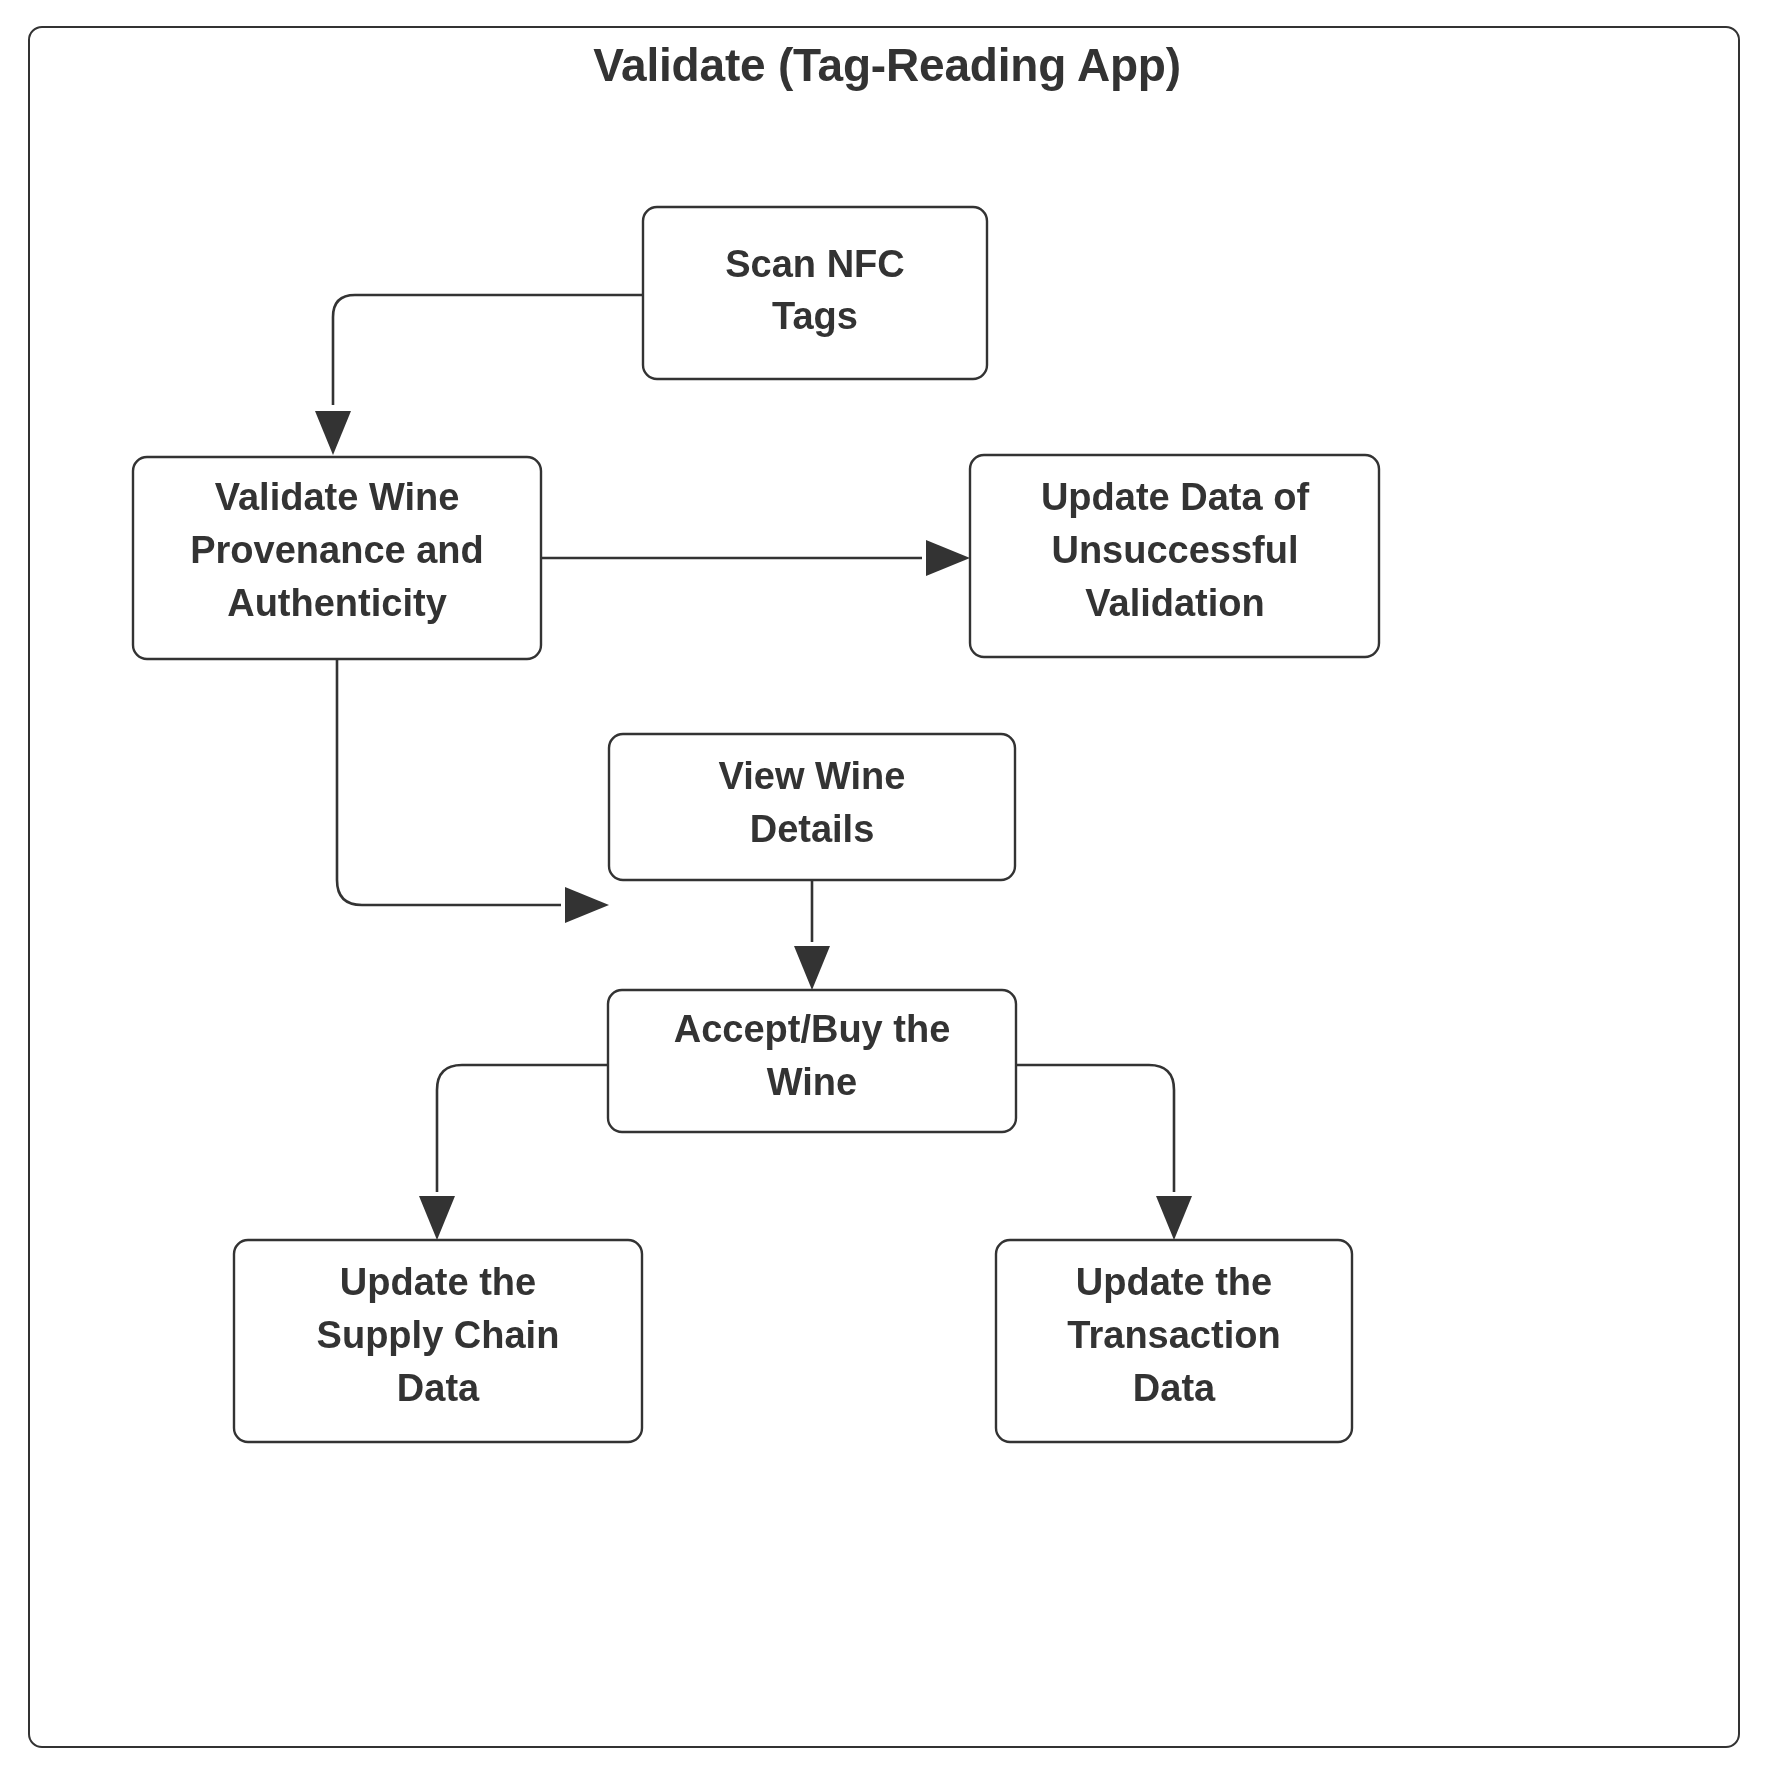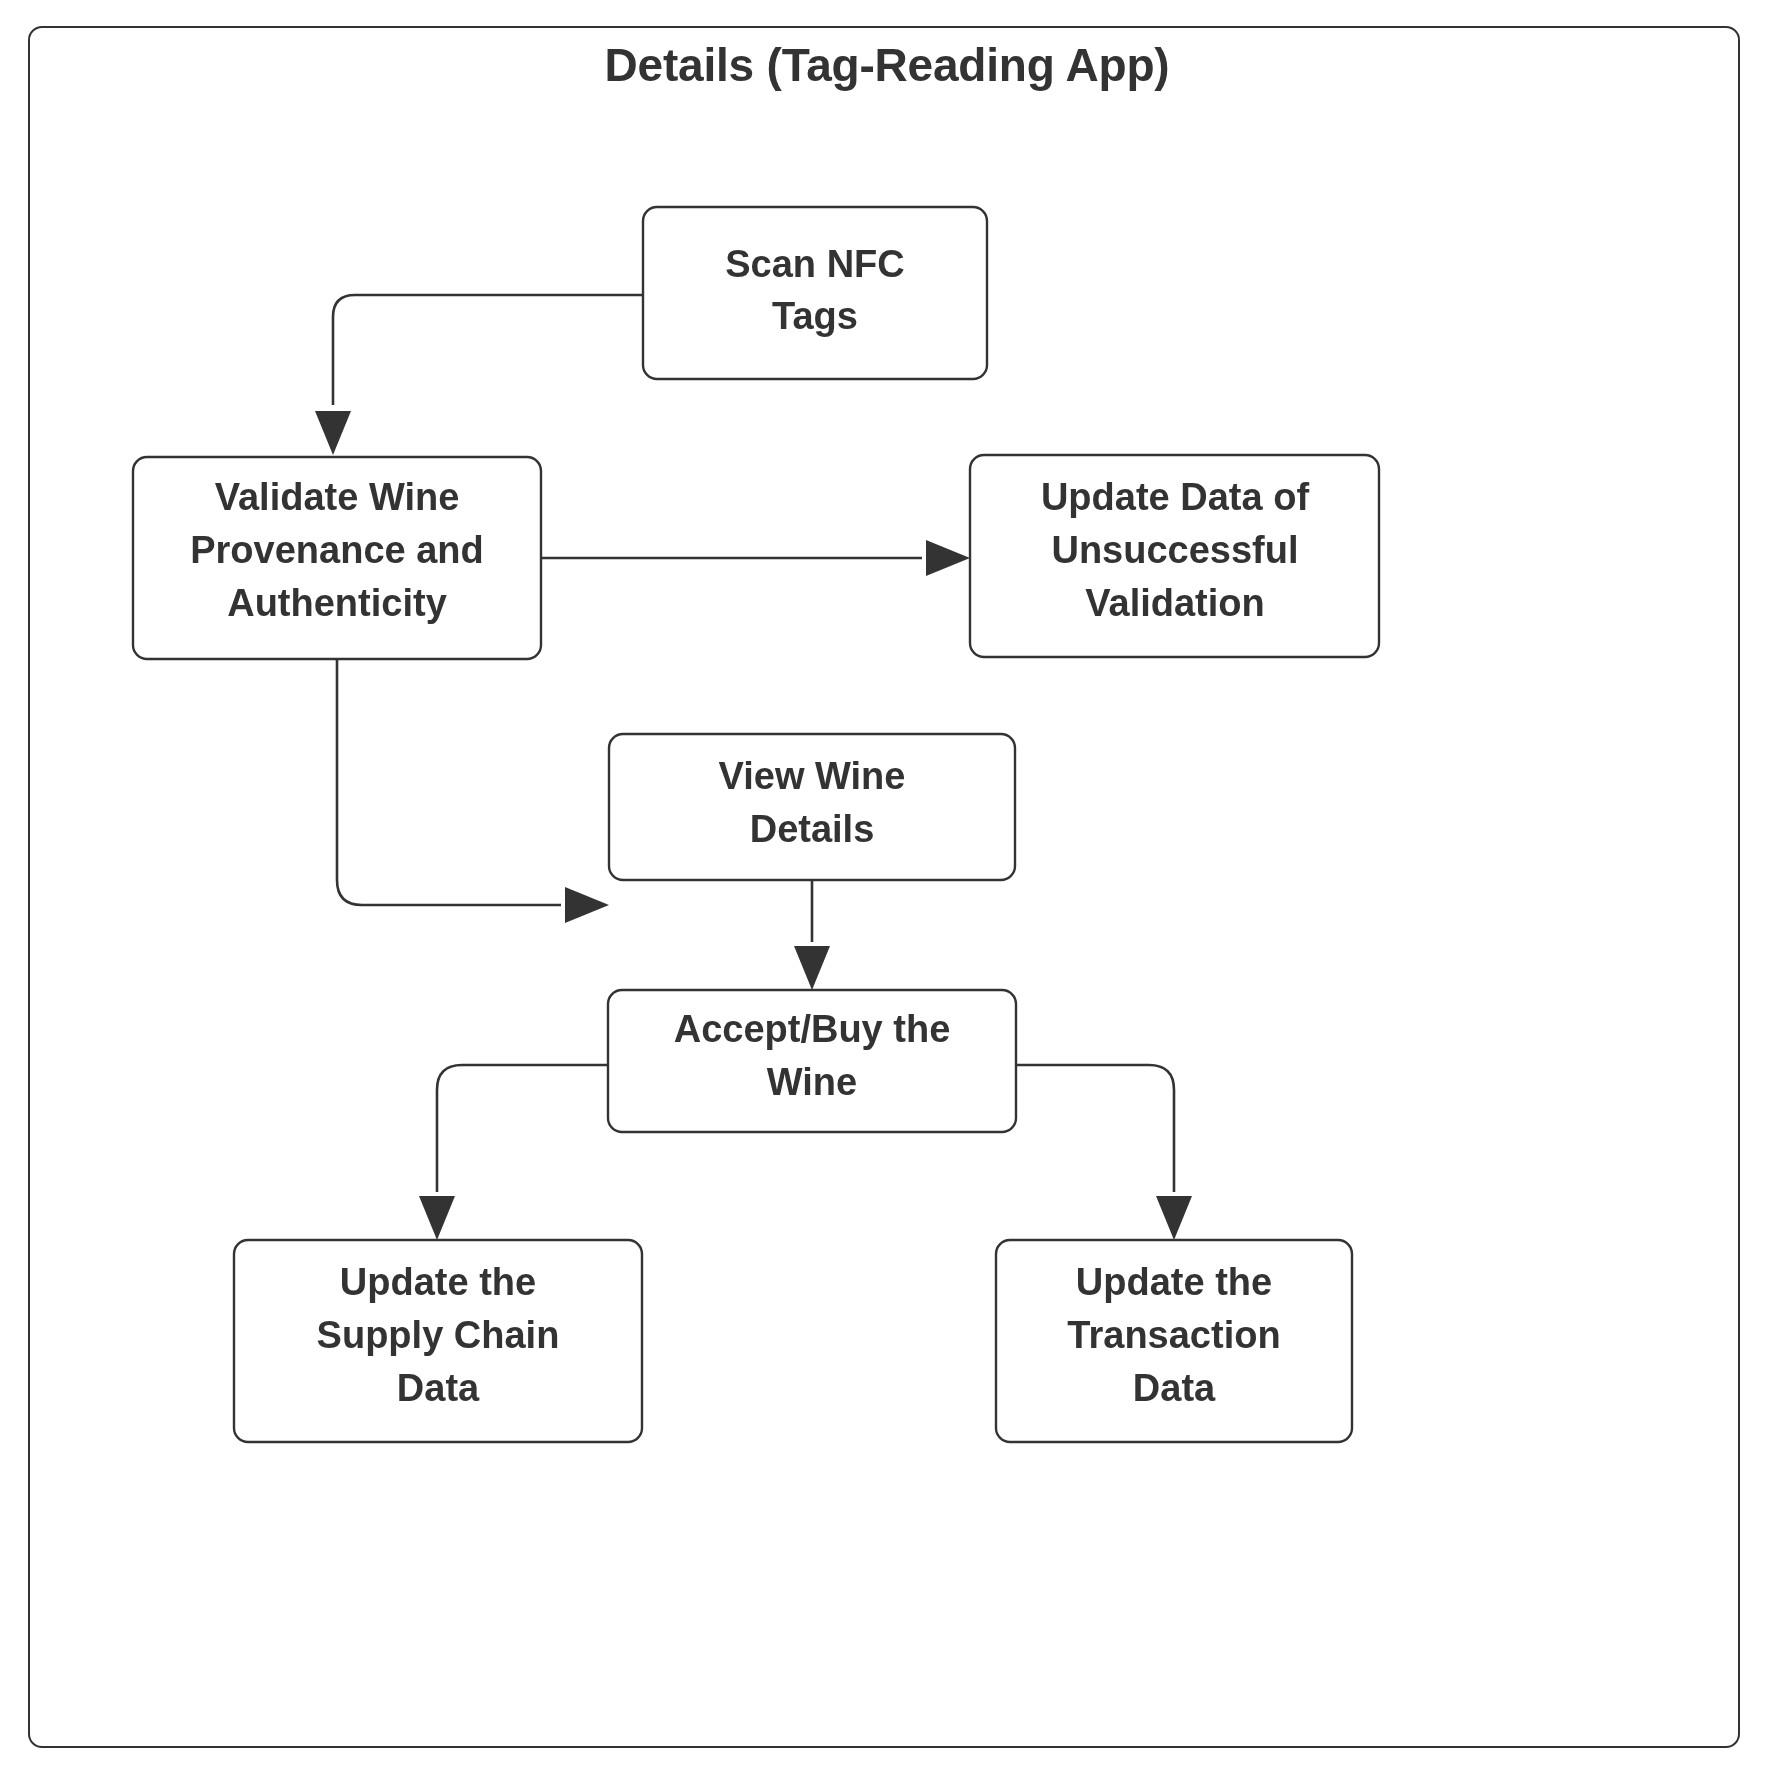--- a/index.html
+++ b/index.html
@@ -74,7 +74,7 @@
 
   <div class="frame"></div>
 
-  <div class="diagram-title">Details (Tag-Reading App)</div>
+  <div class="diagram-title">Validate (Tag-Reading App)</div>
 
   <svg class="flow" viewBox="0 0 1774 1792">
 

